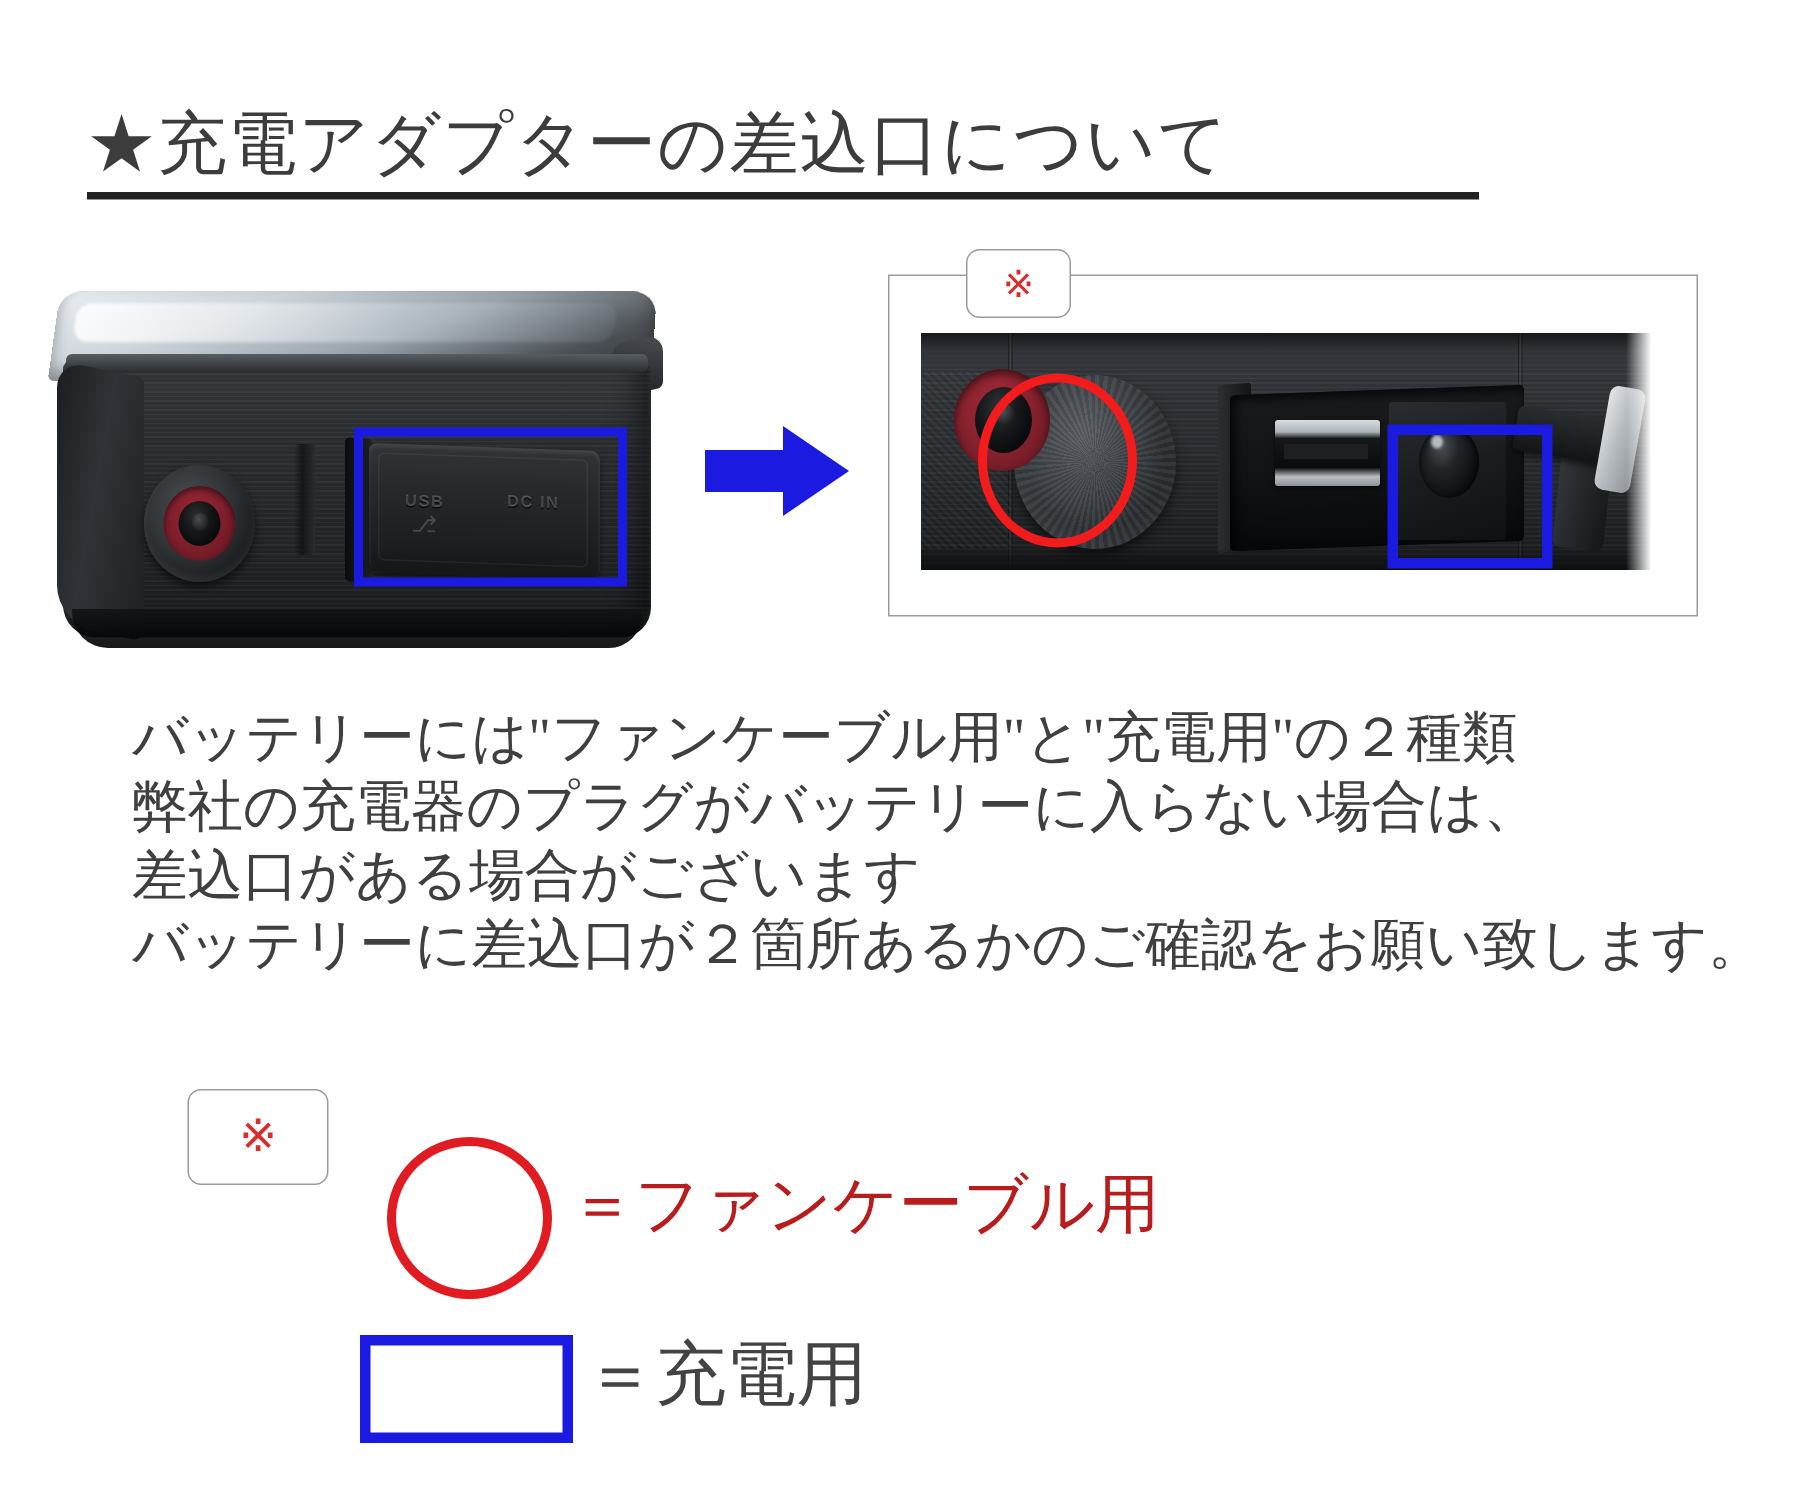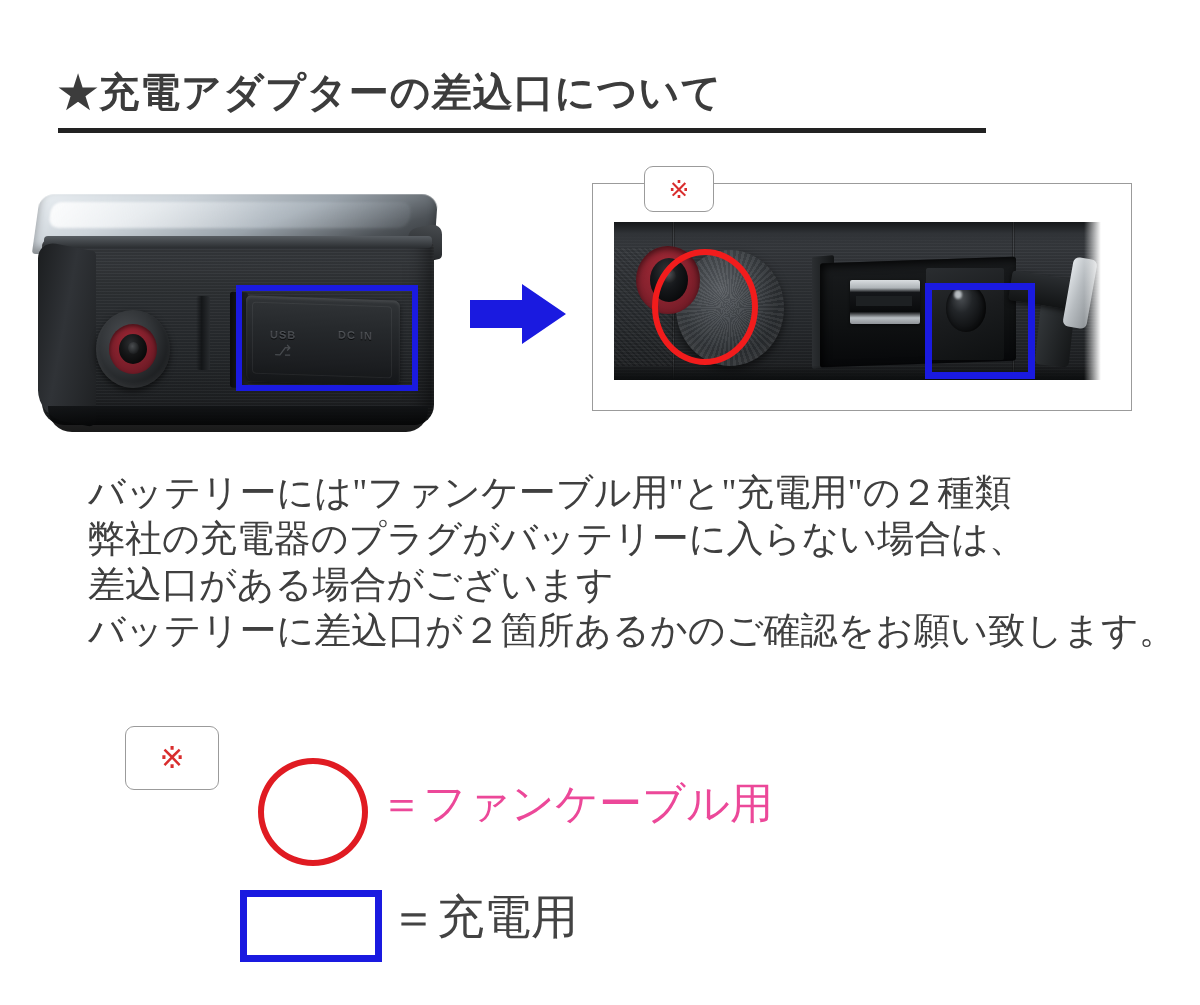--- a/index.html
+++ b/index.html
@@ -25,8 +25,8 @@
   }
   #page-title {
     font-family: "Liberation Serif", "DejaVu Serif", serif;
-    font-size: 40px;
-    font-weight: 700;
+    font-size: 46px;
+    font-weight: 400;
     letter-spacing: 1px;
     color: #3c3c3c;
     line-height: 1.05;

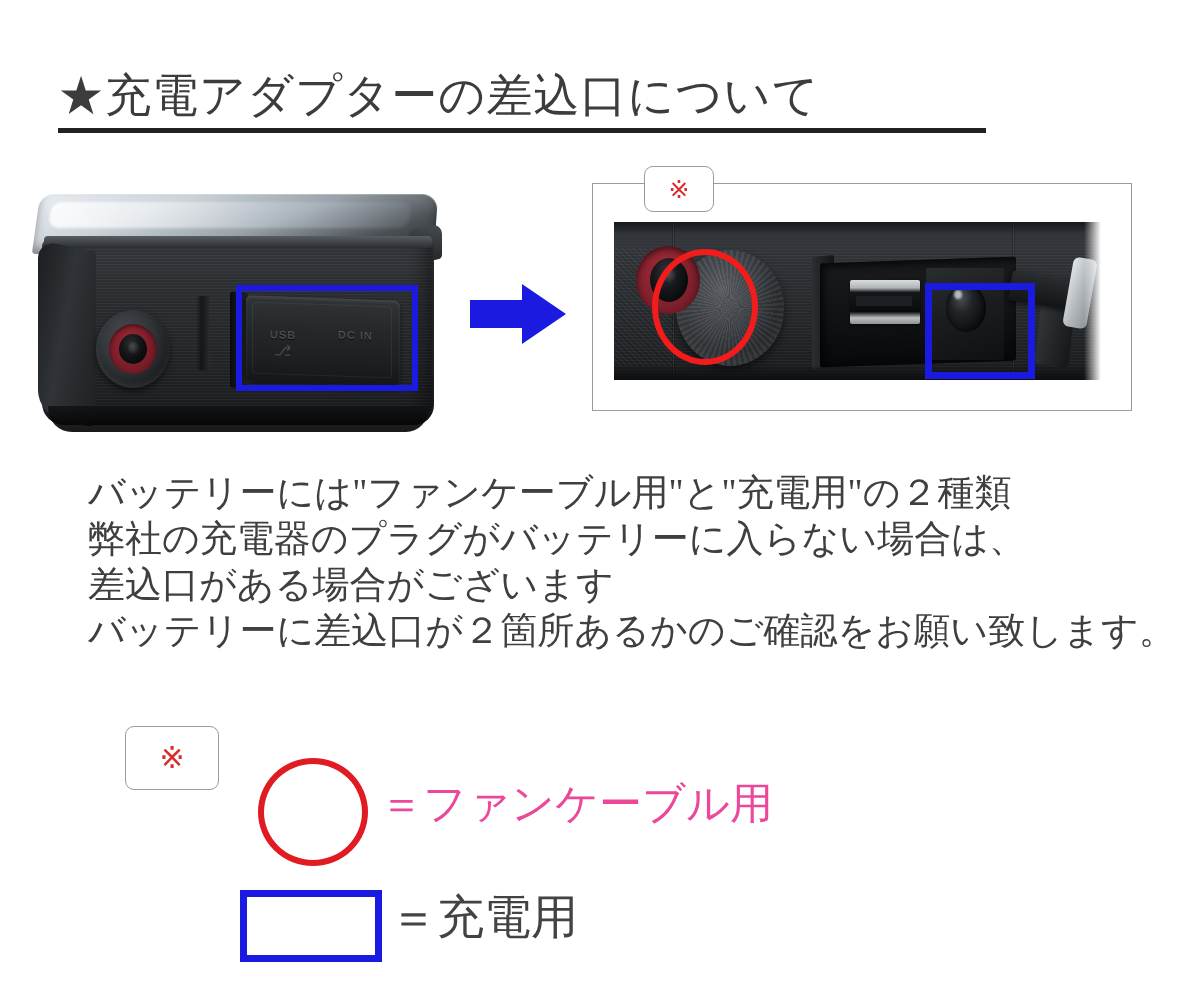--- a/index.html
+++ b/index.html
@@ -449,7 +449,7 @@
     left: 122px; top: 24px;
     font-size: 43px;
     line-height: 1;
-    color: #ec4899;
+    color: #b91c1c;
     white-space: nowrap;
     font-family: Liberation Serif, serif;
   }

